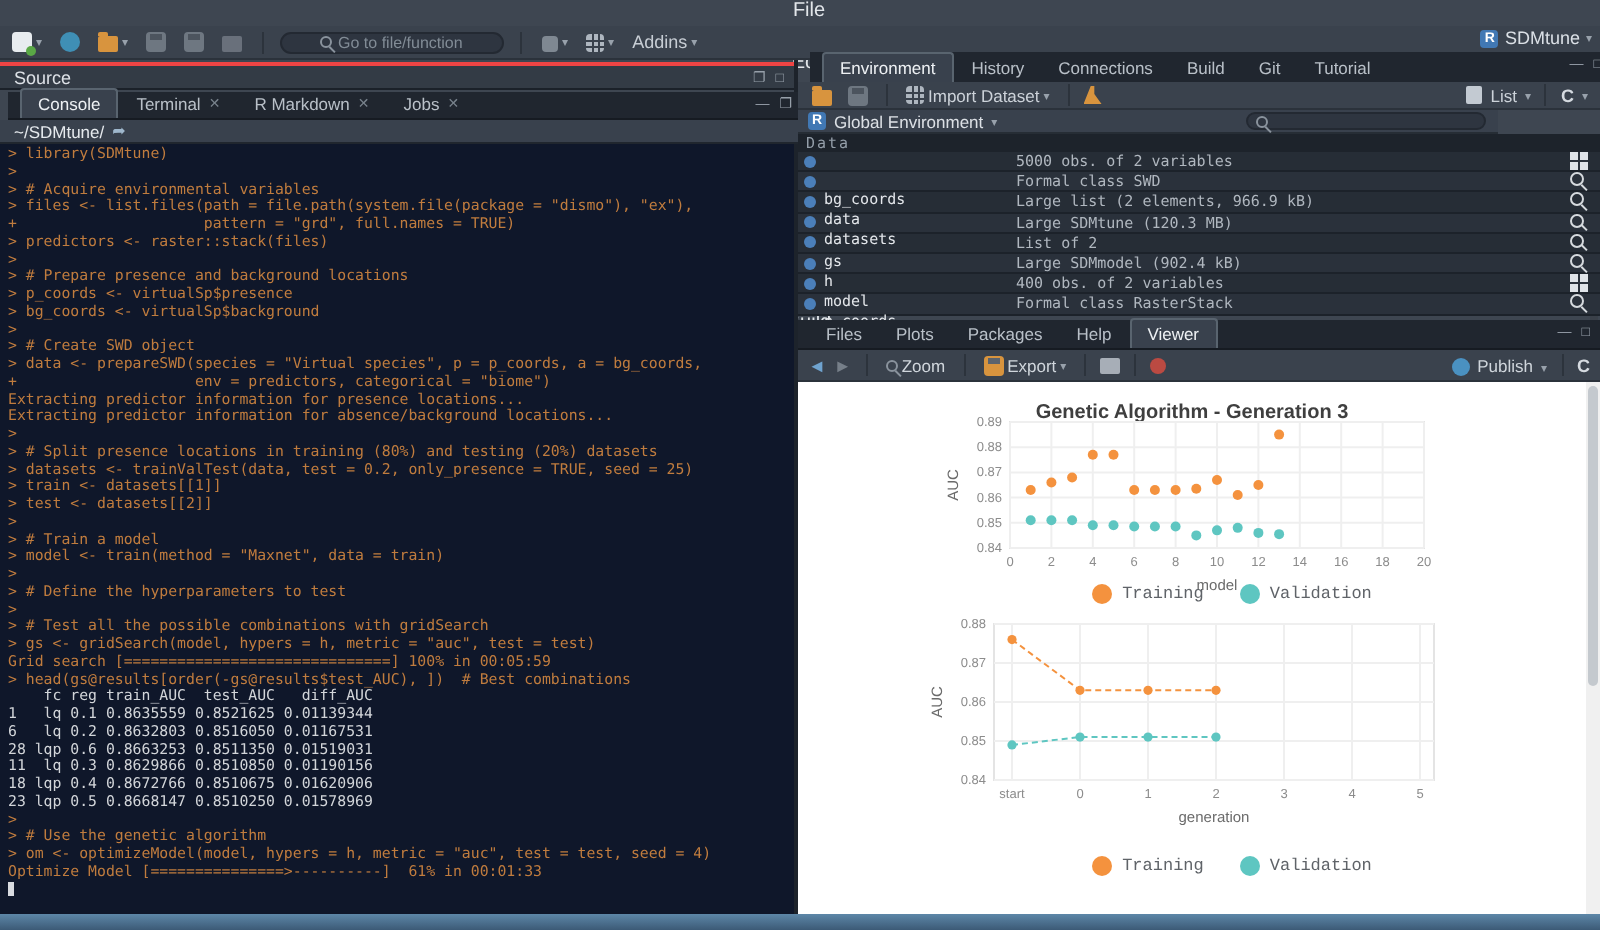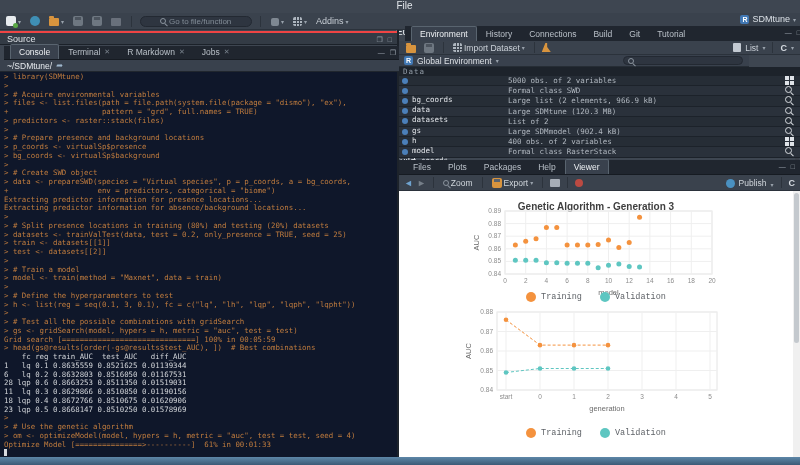--- a/index.html
+++ b/index.html
@@ -124,7 +124,7 @@
   .stop-circle { width:8px; height:8px; border-radius:50%; background:#bb4a42; }
   #viewer-toolbar .right { margin-left:auto; display:flex; align-items:flex-end; gap:4px; padding-right:5px; }
   .pub-ico { width:9px; height:9px; border-radius:50%; background:#4d9fd6; opacity:.85; }
-  #viewer-content { position:absolute; left:399px; top:191px; width:394px; height:266px; background:#ffffff; overflow:hidden; }
+  #viewer-content { position:absolute; left:399px; top:191px; width:394px; height:266px; background:#ffffff; overflow:hidden;padding-left:20px; }
   #viewer-scroll { position:absolute; right:0px; top:191px; width:7px; height:266px; background:#f0f0f0; }
   #viewer-scroll .thumb { position:absolute; left:1px; top:2px; width:5px; height:150px; background:#c4c9ce; border-radius:3px; }
   #chart-title { position:absolute; left:0; top:10px; width:394px; text-align:center;

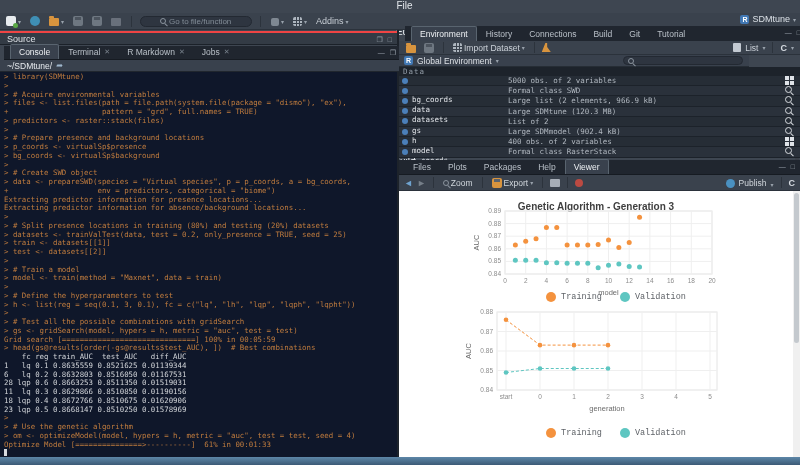--- a/index.html
+++ b/index.html
@@ -271,7 +271,6 @@
       <div class="cline" data-interactable="false">&gt; model &lt;- train(method = "Maxnet", data = train)</div>
       <div class="cline" data-interactable="false">&gt;</div>
       <div class="cline" data-interactable="false">&gt; # Define the hyperparameters to test</div>
-      <div class="cline" data-interactable="false">&gt; h &lt;- list(reg = seq(0.1, 3, 0.1), fc = c("lq", "lh", "lqp", "lqph", "lqpht"))</div>
       <div class="cline" data-interactable="false">&gt;</div>
       <div class="cline" data-interactable="false">&gt; # Test all the possible combinations with gridSearch</div>
       <div class="cline" data-interactable="false">&gt; gs &lt;- gridSearch(model, hypers = h, metric = "auc", test = test)</div>

